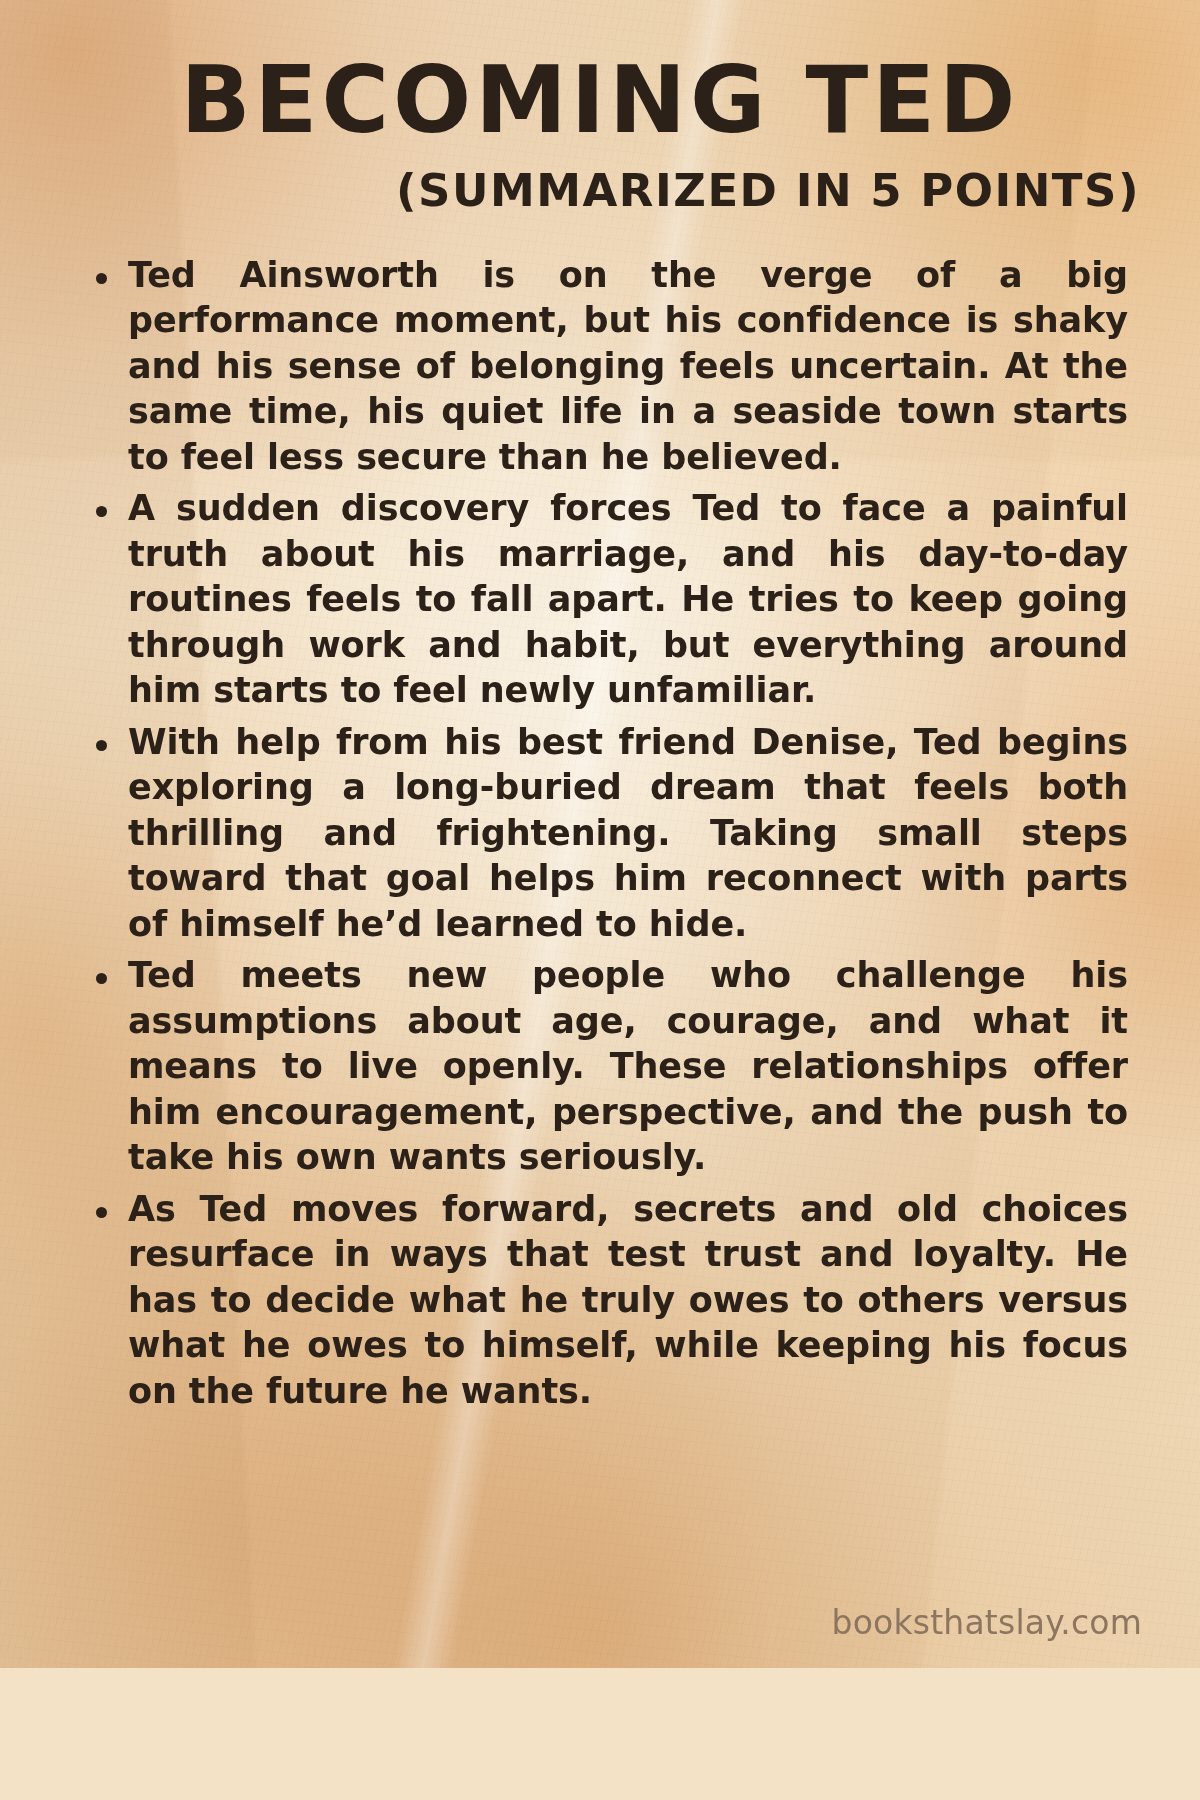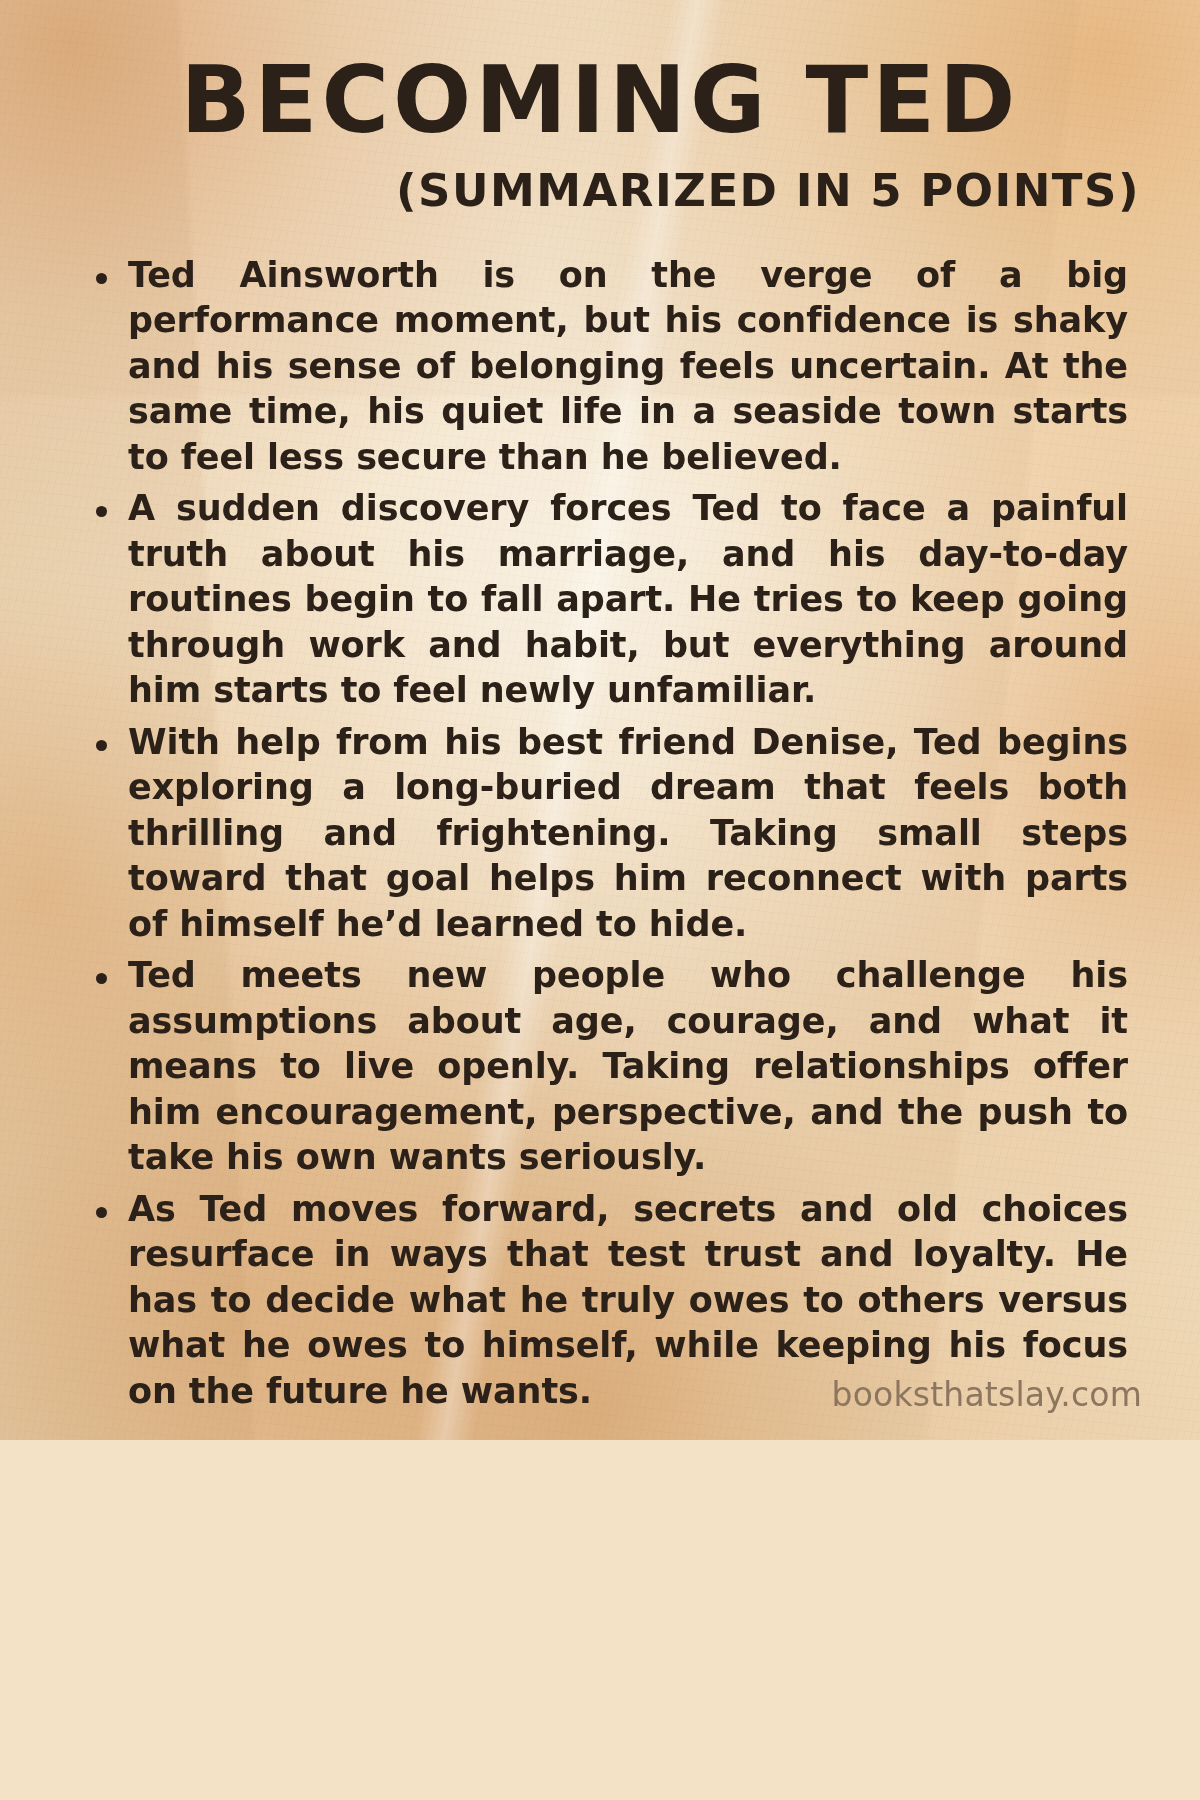--- a/index.html
+++ b/index.html
@@ -17,7 +17,7 @@
   #poster {
     position: relative;
     width: 1200px;
-    height: 1440px;
+    height: 1668px;
     box-sizing: border-box;
     overflow: hidden;
     

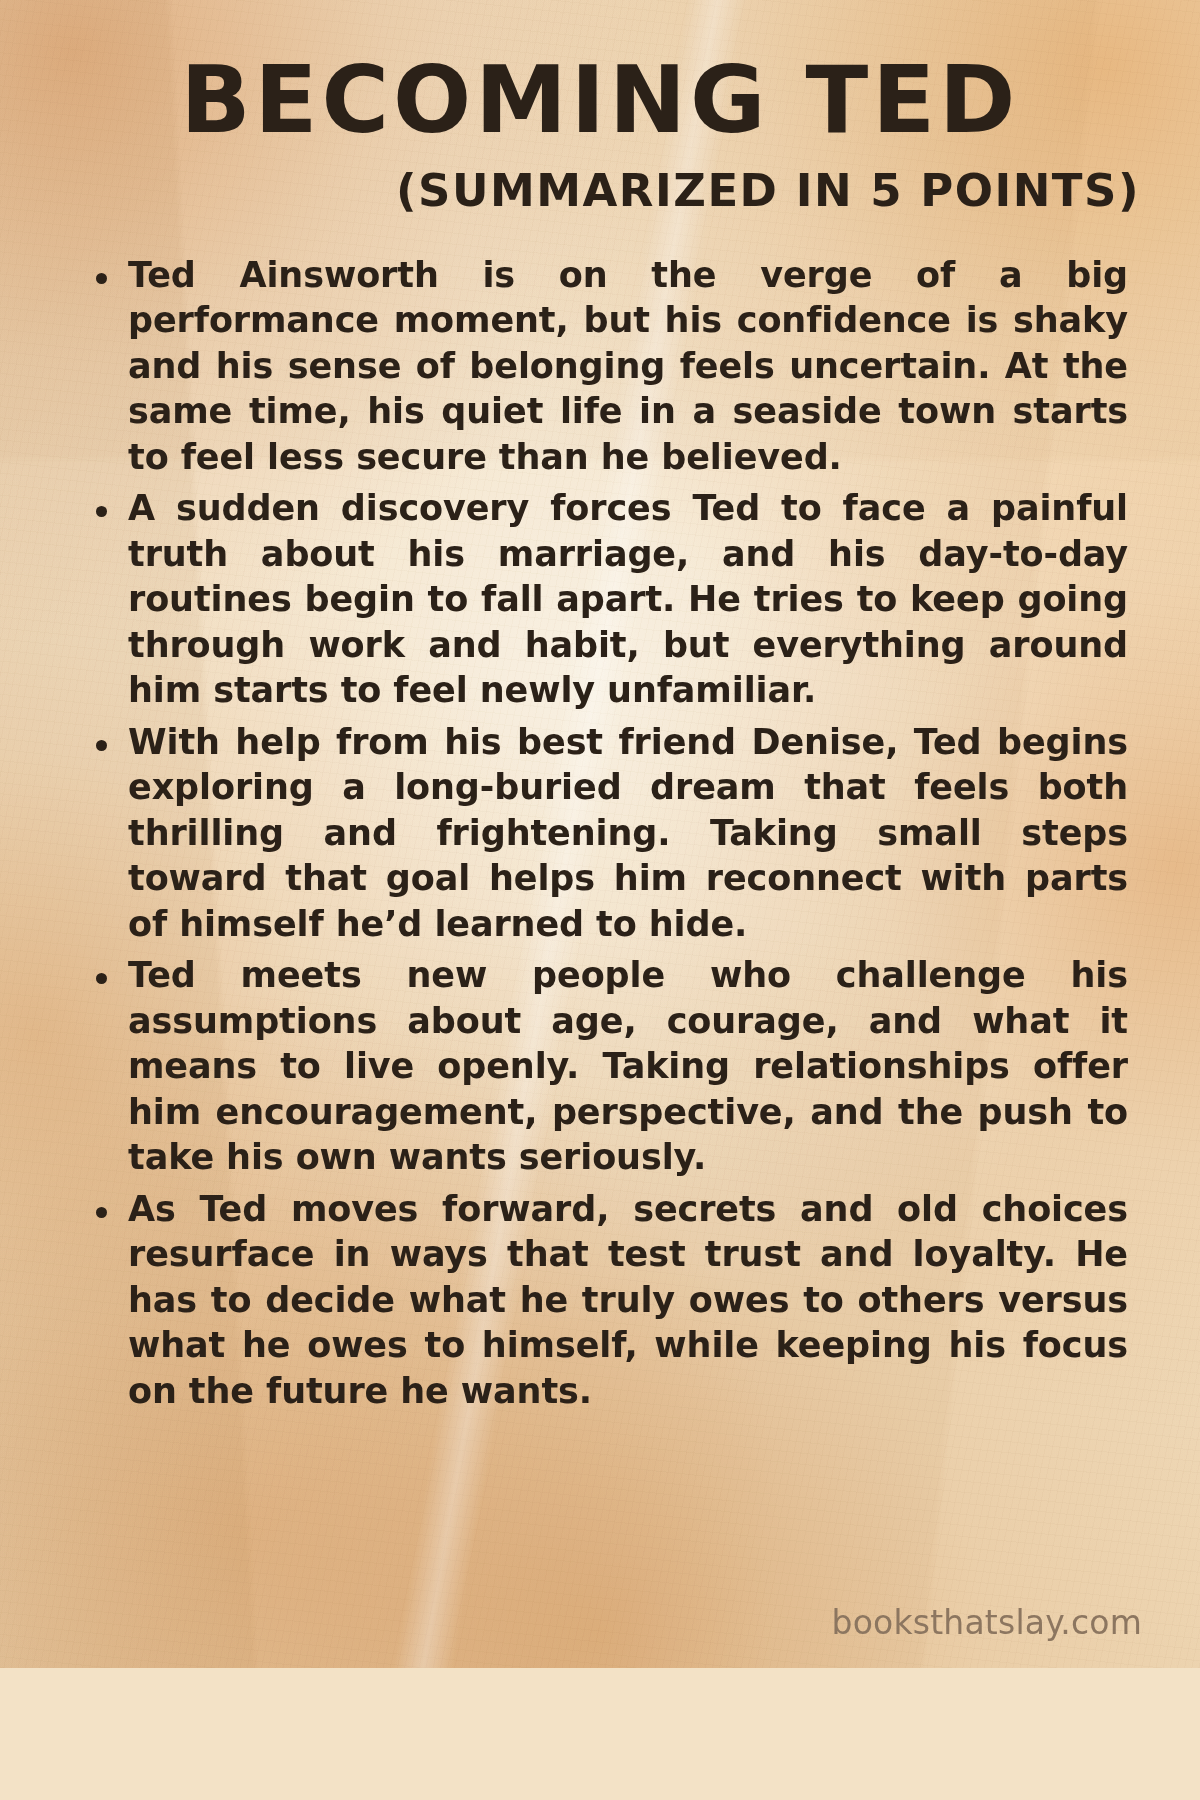--- a/index.html
+++ b/index.html
@@ -141,7 +141,7 @@
 
     <ul class="points">
       <li>Ted Ainsworth is on the verge of a big performance moment, but his confidence is shaky and his sense of belonging feels uncertain. At the same time, his quiet life in a seaside town starts to feel less secure than he believed.</li>
-      <li>A sudden discovery forces Ted to face a painful truth about his marriage, and his day-to-day routines begin to fall apart. He tries to keep going through work and habit, but everything around him starts to feel newly unfamiliar.</li>
+      <li>A sudden discovery forces Ted to face a painful truth about his marriage, and his day-to-day routines feels to fall apart. He tries to keep going through work and habit, but everything around him starts to feel newly unfamiliar.</li>
       <li>With help from his best friend Denise, Ted begins exploring a long-buried dream that feels both thrilling and frightening. Taking small steps toward that goal helps him reconnect with parts of himself he’d learned to hide.</li>
       <li>Ted meets new people who challenge his assumptions about age, courage, and what it means to live openly. Taking relationships offer him encouragement, perspective, and the push to take his own wants seriously.</li>
       <li>As Ted moves forward, secrets and old choices resurface in ways that test trust and loyalty. He has to decide what he truly owes to others versus what he owes to himself, while keeping his focus on the future he wants.</li>

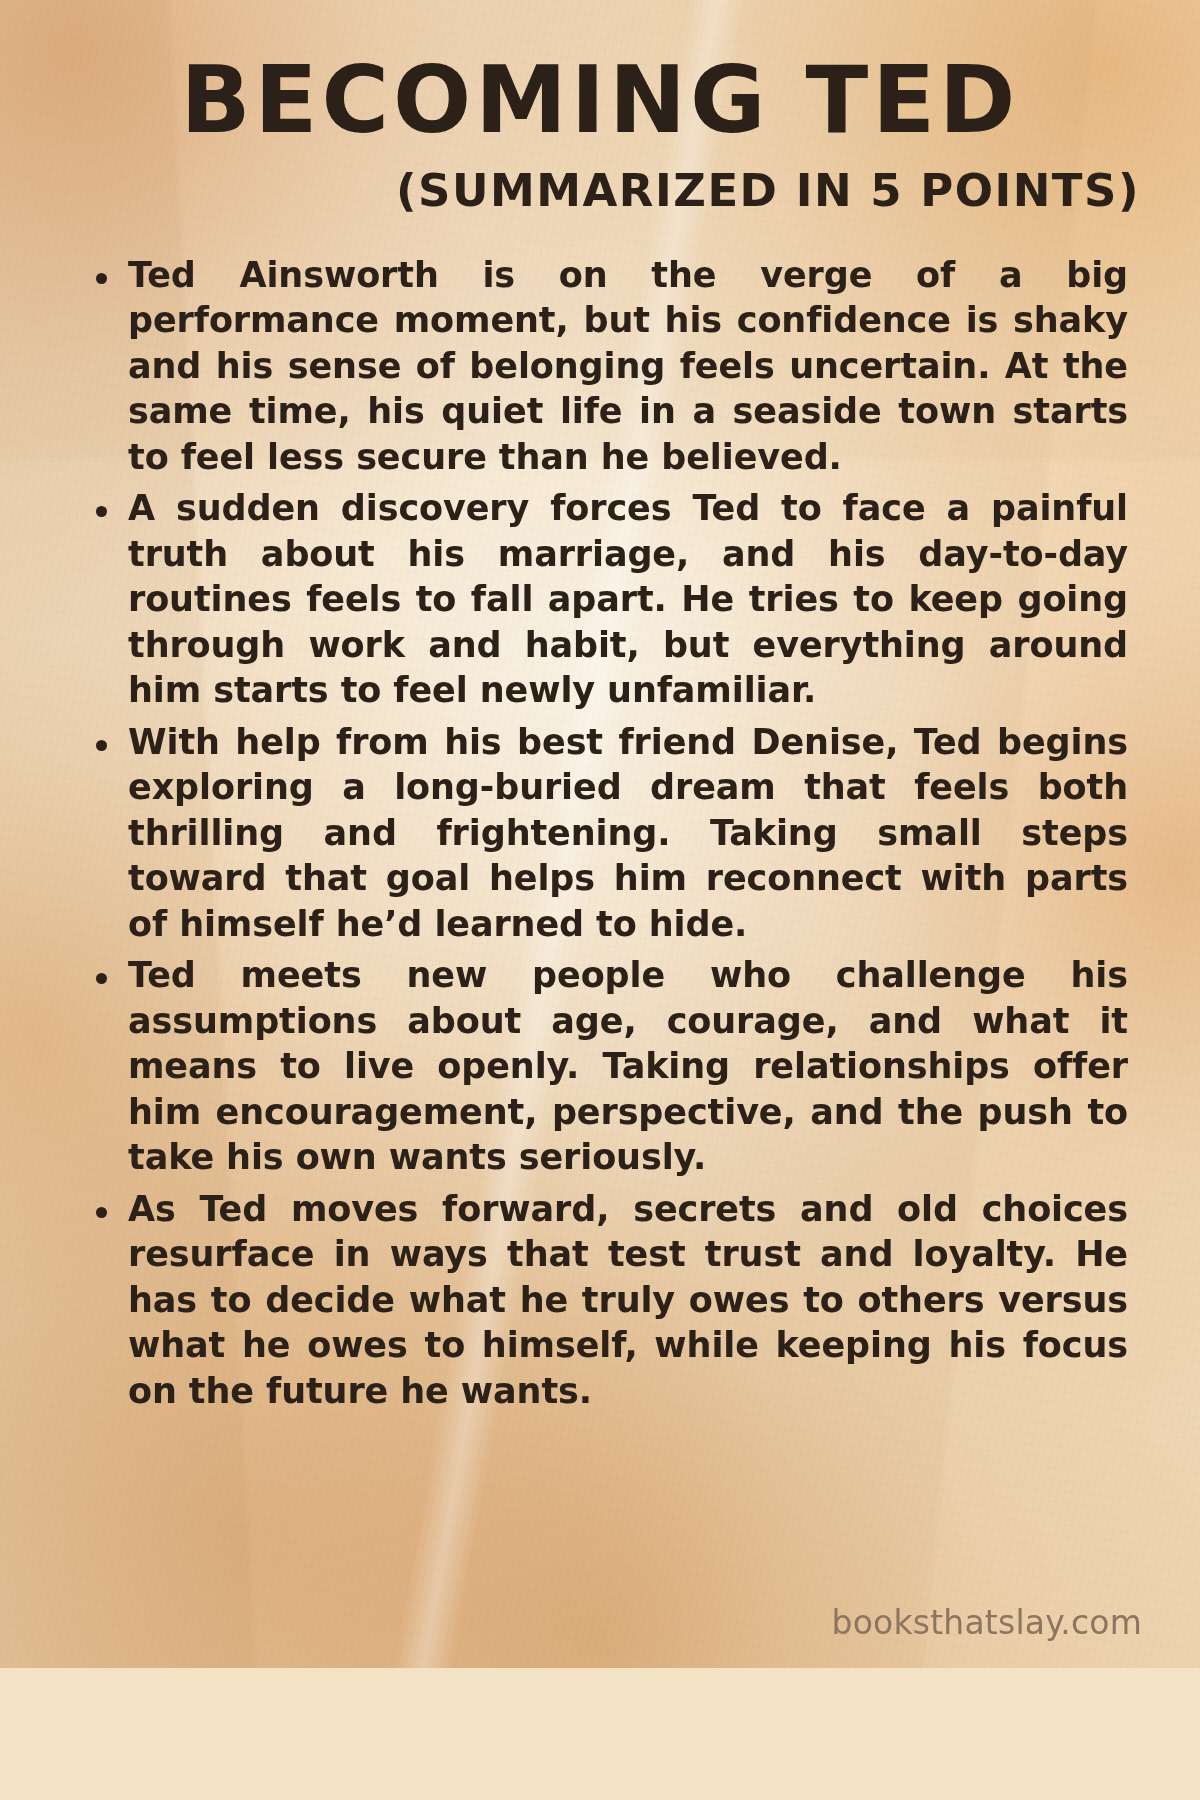--- a/index.html
+++ b/index.html
@@ -143,7 +143,7 @@
       <li>Ted Ainsworth is on the verge of a big performance moment, but his confidence is shaky and his sense of belonging feels uncertain. At the same time, his quiet life in a seaside town starts to feel less secure than he believed.</li>
       <li>A sudden discovery forces Ted to face a painful truth about his marriage, and his day-to-day routines feels to fall apart. He tries to keep going through work and habit, but everything around him starts to feel newly unfamiliar.</li>
       <li>With help from his best friend Denise, Ted begins exploring a long-buried dream that feels both thrilling and frightening. Taking small steps toward that goal helps him reconnect with parts of himself he’d learned to hide.</li>
-      <li>Ted meets new people who challenge his assumptions about age, courage, and what it means to live openly. Taking relationships offer him encouragement, perspective, and the push to take his own wants seriously.</li>
+      <li>Ted meets new people who challenge his assumptions about age, courage, and what it means to live openly. These relationships offer him encouragement, perspective, and the push to take his own wants seriously.</li>
       <li>As Ted moves forward, secrets and old choices resurface in ways that test trust and loyalty. He has to decide what he truly owes to others versus what he owes to himself, while keeping his focus on the future he wants.</li>
     </ul>
 

